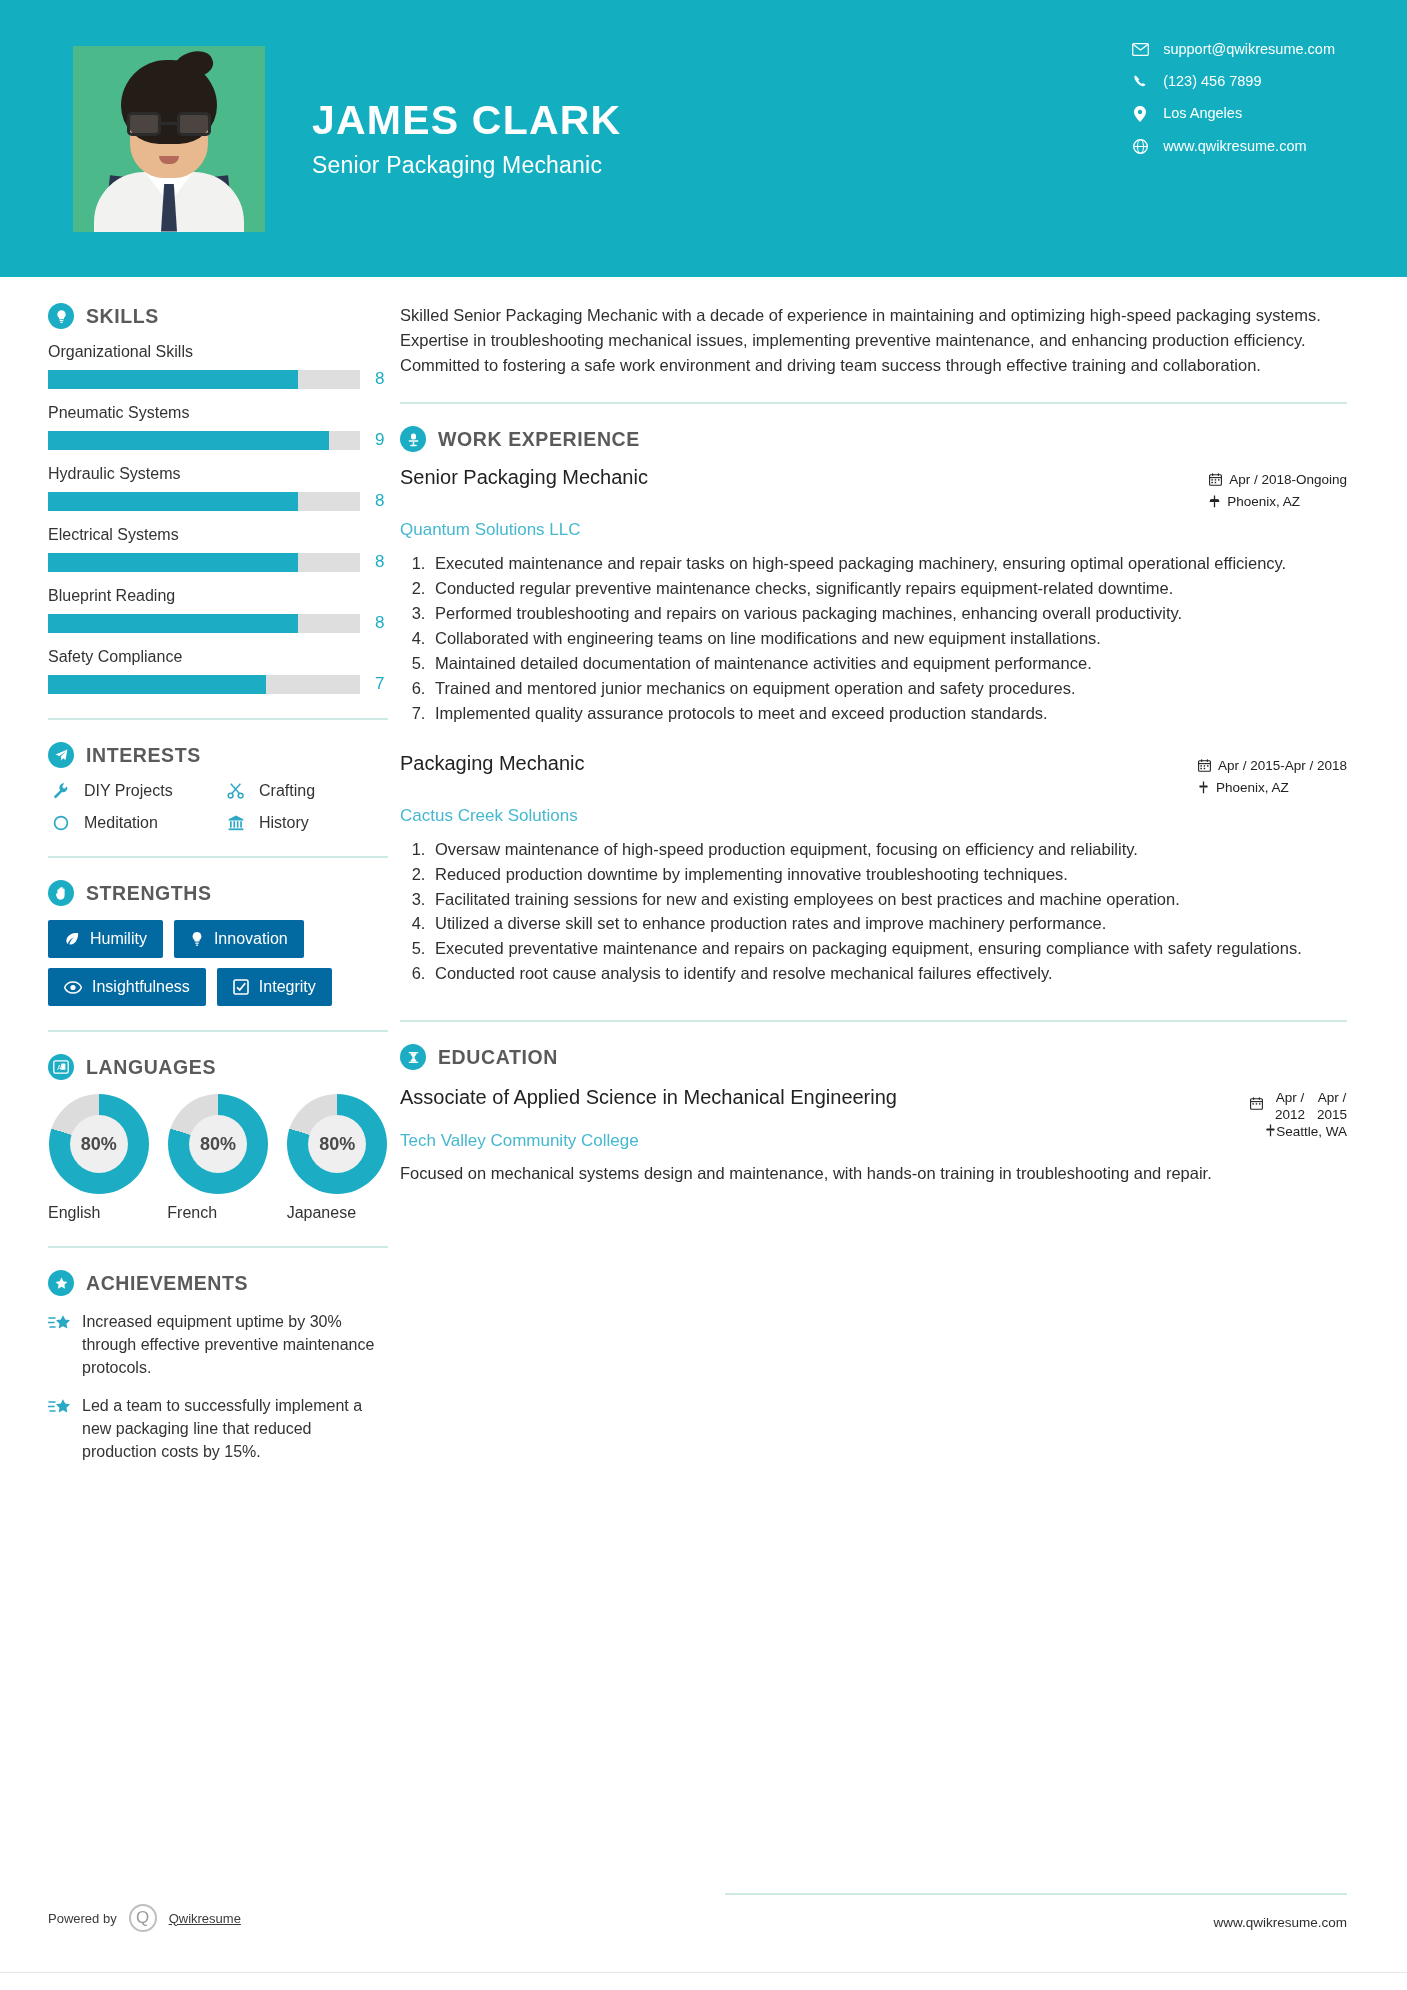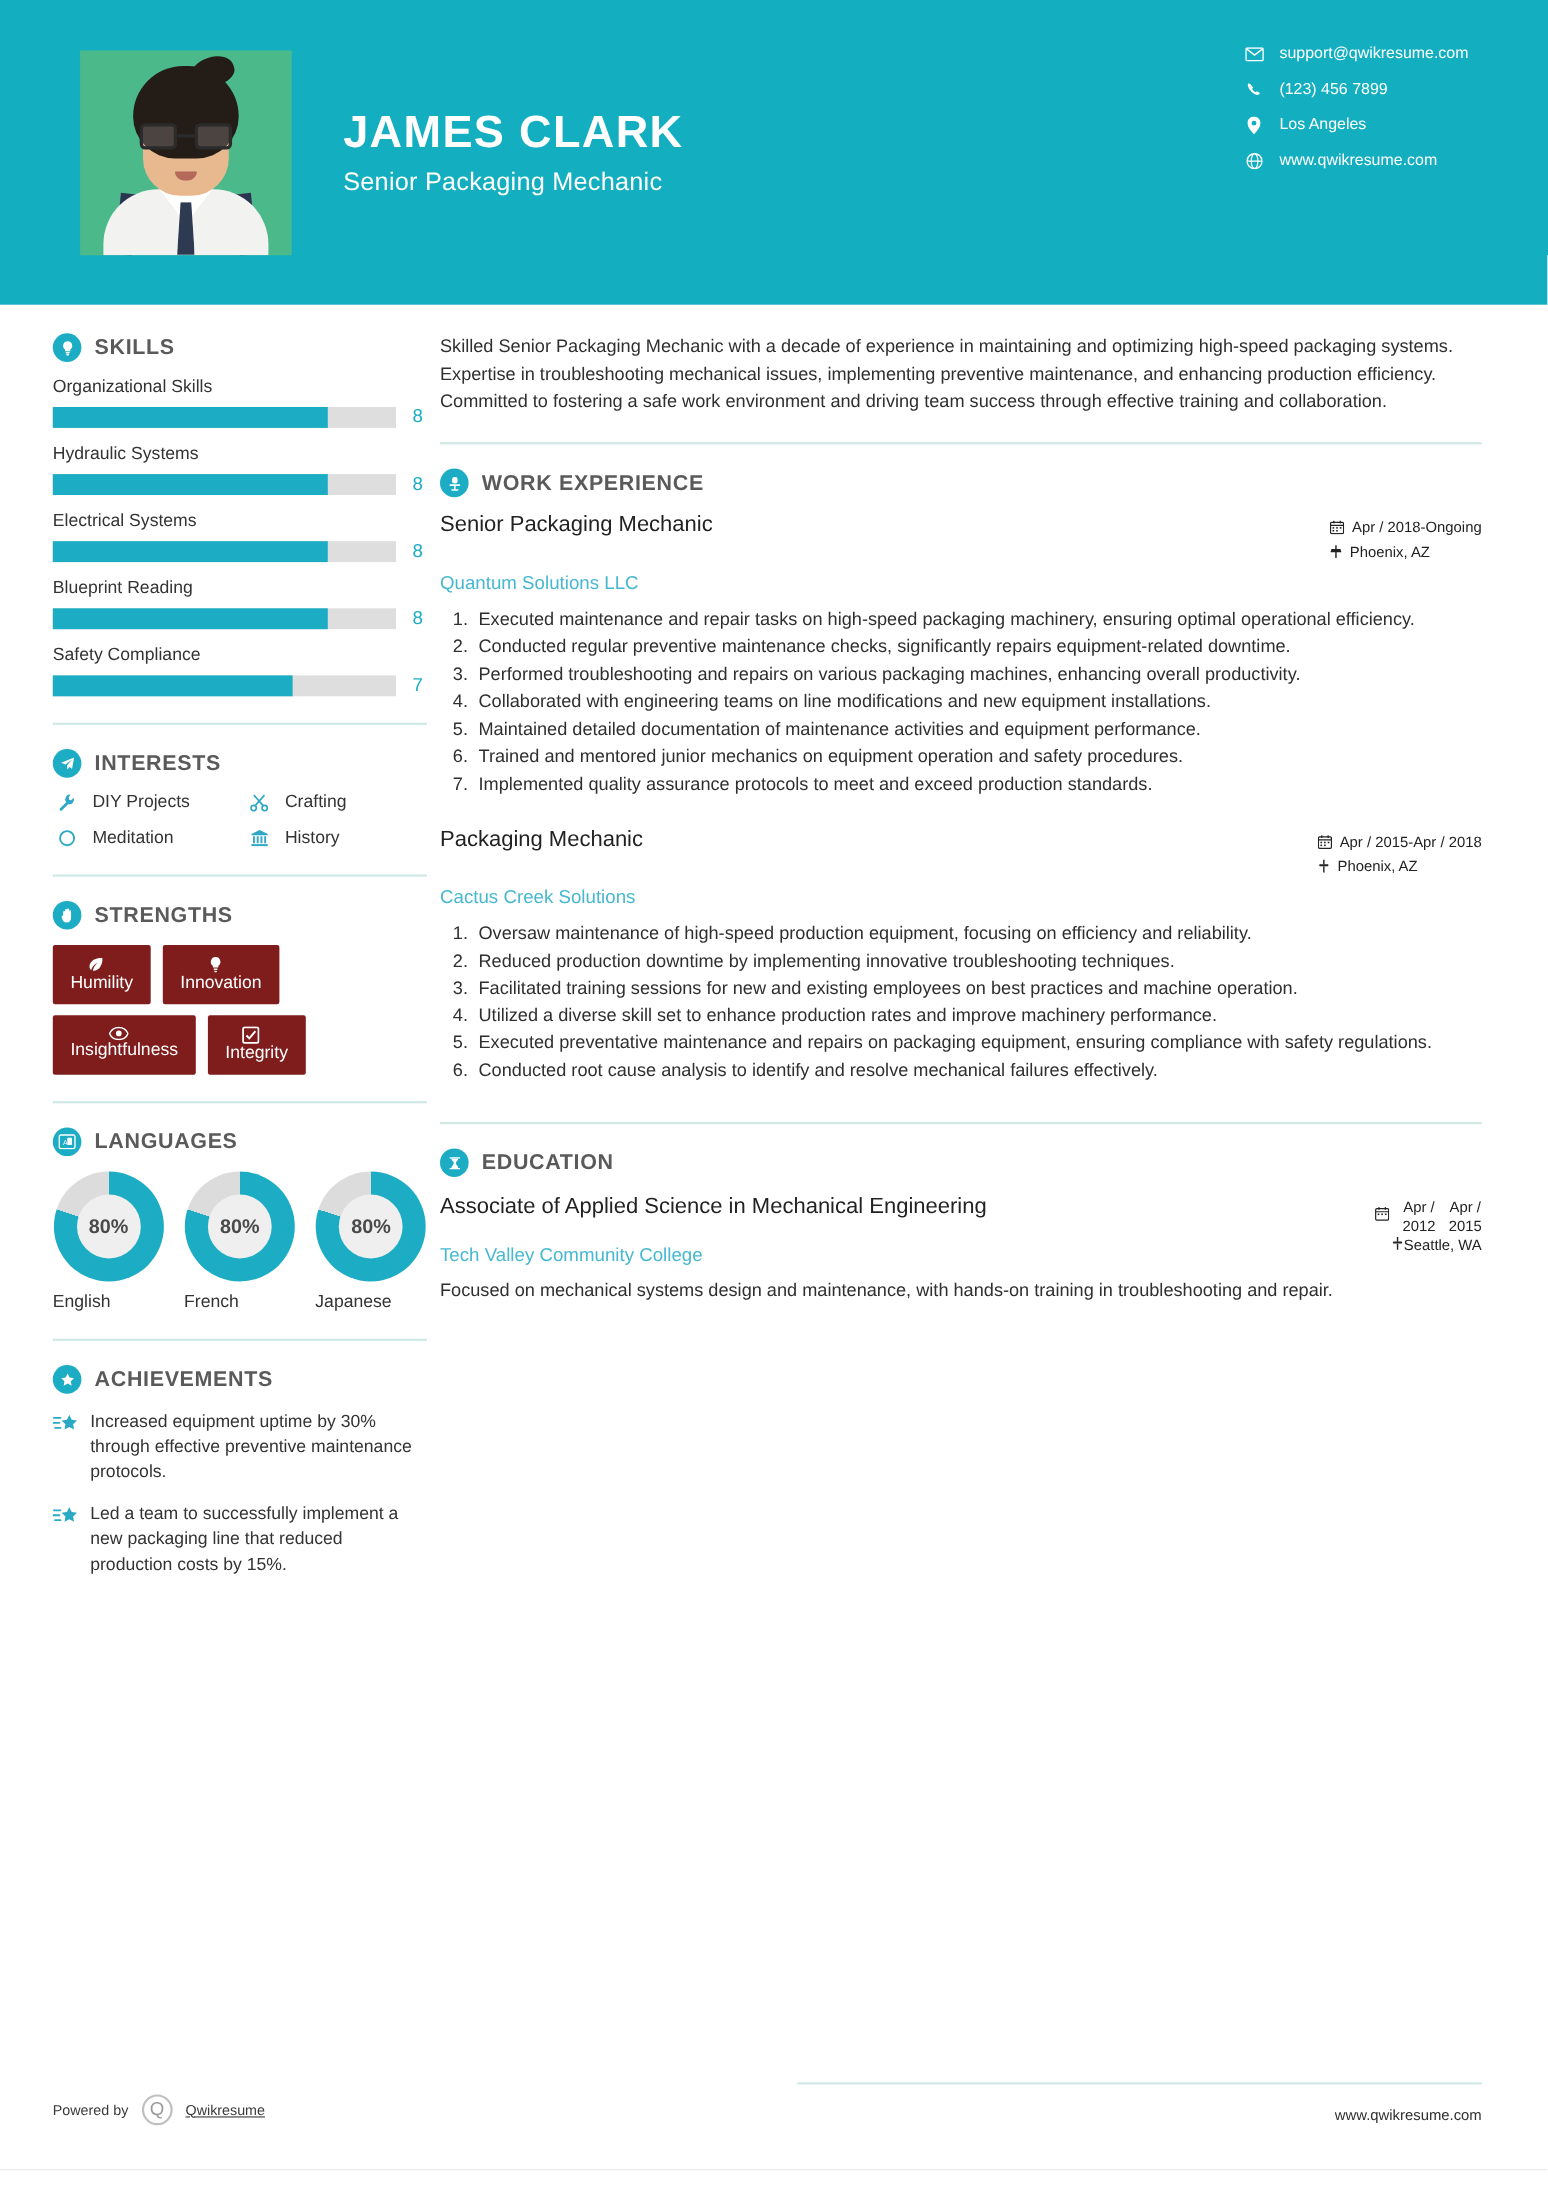--- a/index.html
+++ b/index.html
@@ -375,6 +375,15 @@
                 <div class="bar-fill" style="width:80%"></div>
               </div>
             <div class="bar-val">8</div>
+          </div>
+        </div>
+        <div class="skill">
+          <div class="skill-name">Pneumatic Systems</div>
+          <div class="skill-row">
+            <div class="bar-track">
+                <div class="bar-fill" style="width:90%"></div>
+              </div>
+            <div class="bar-val">9</div>
           </div>
         </div>
         <div class="skill">

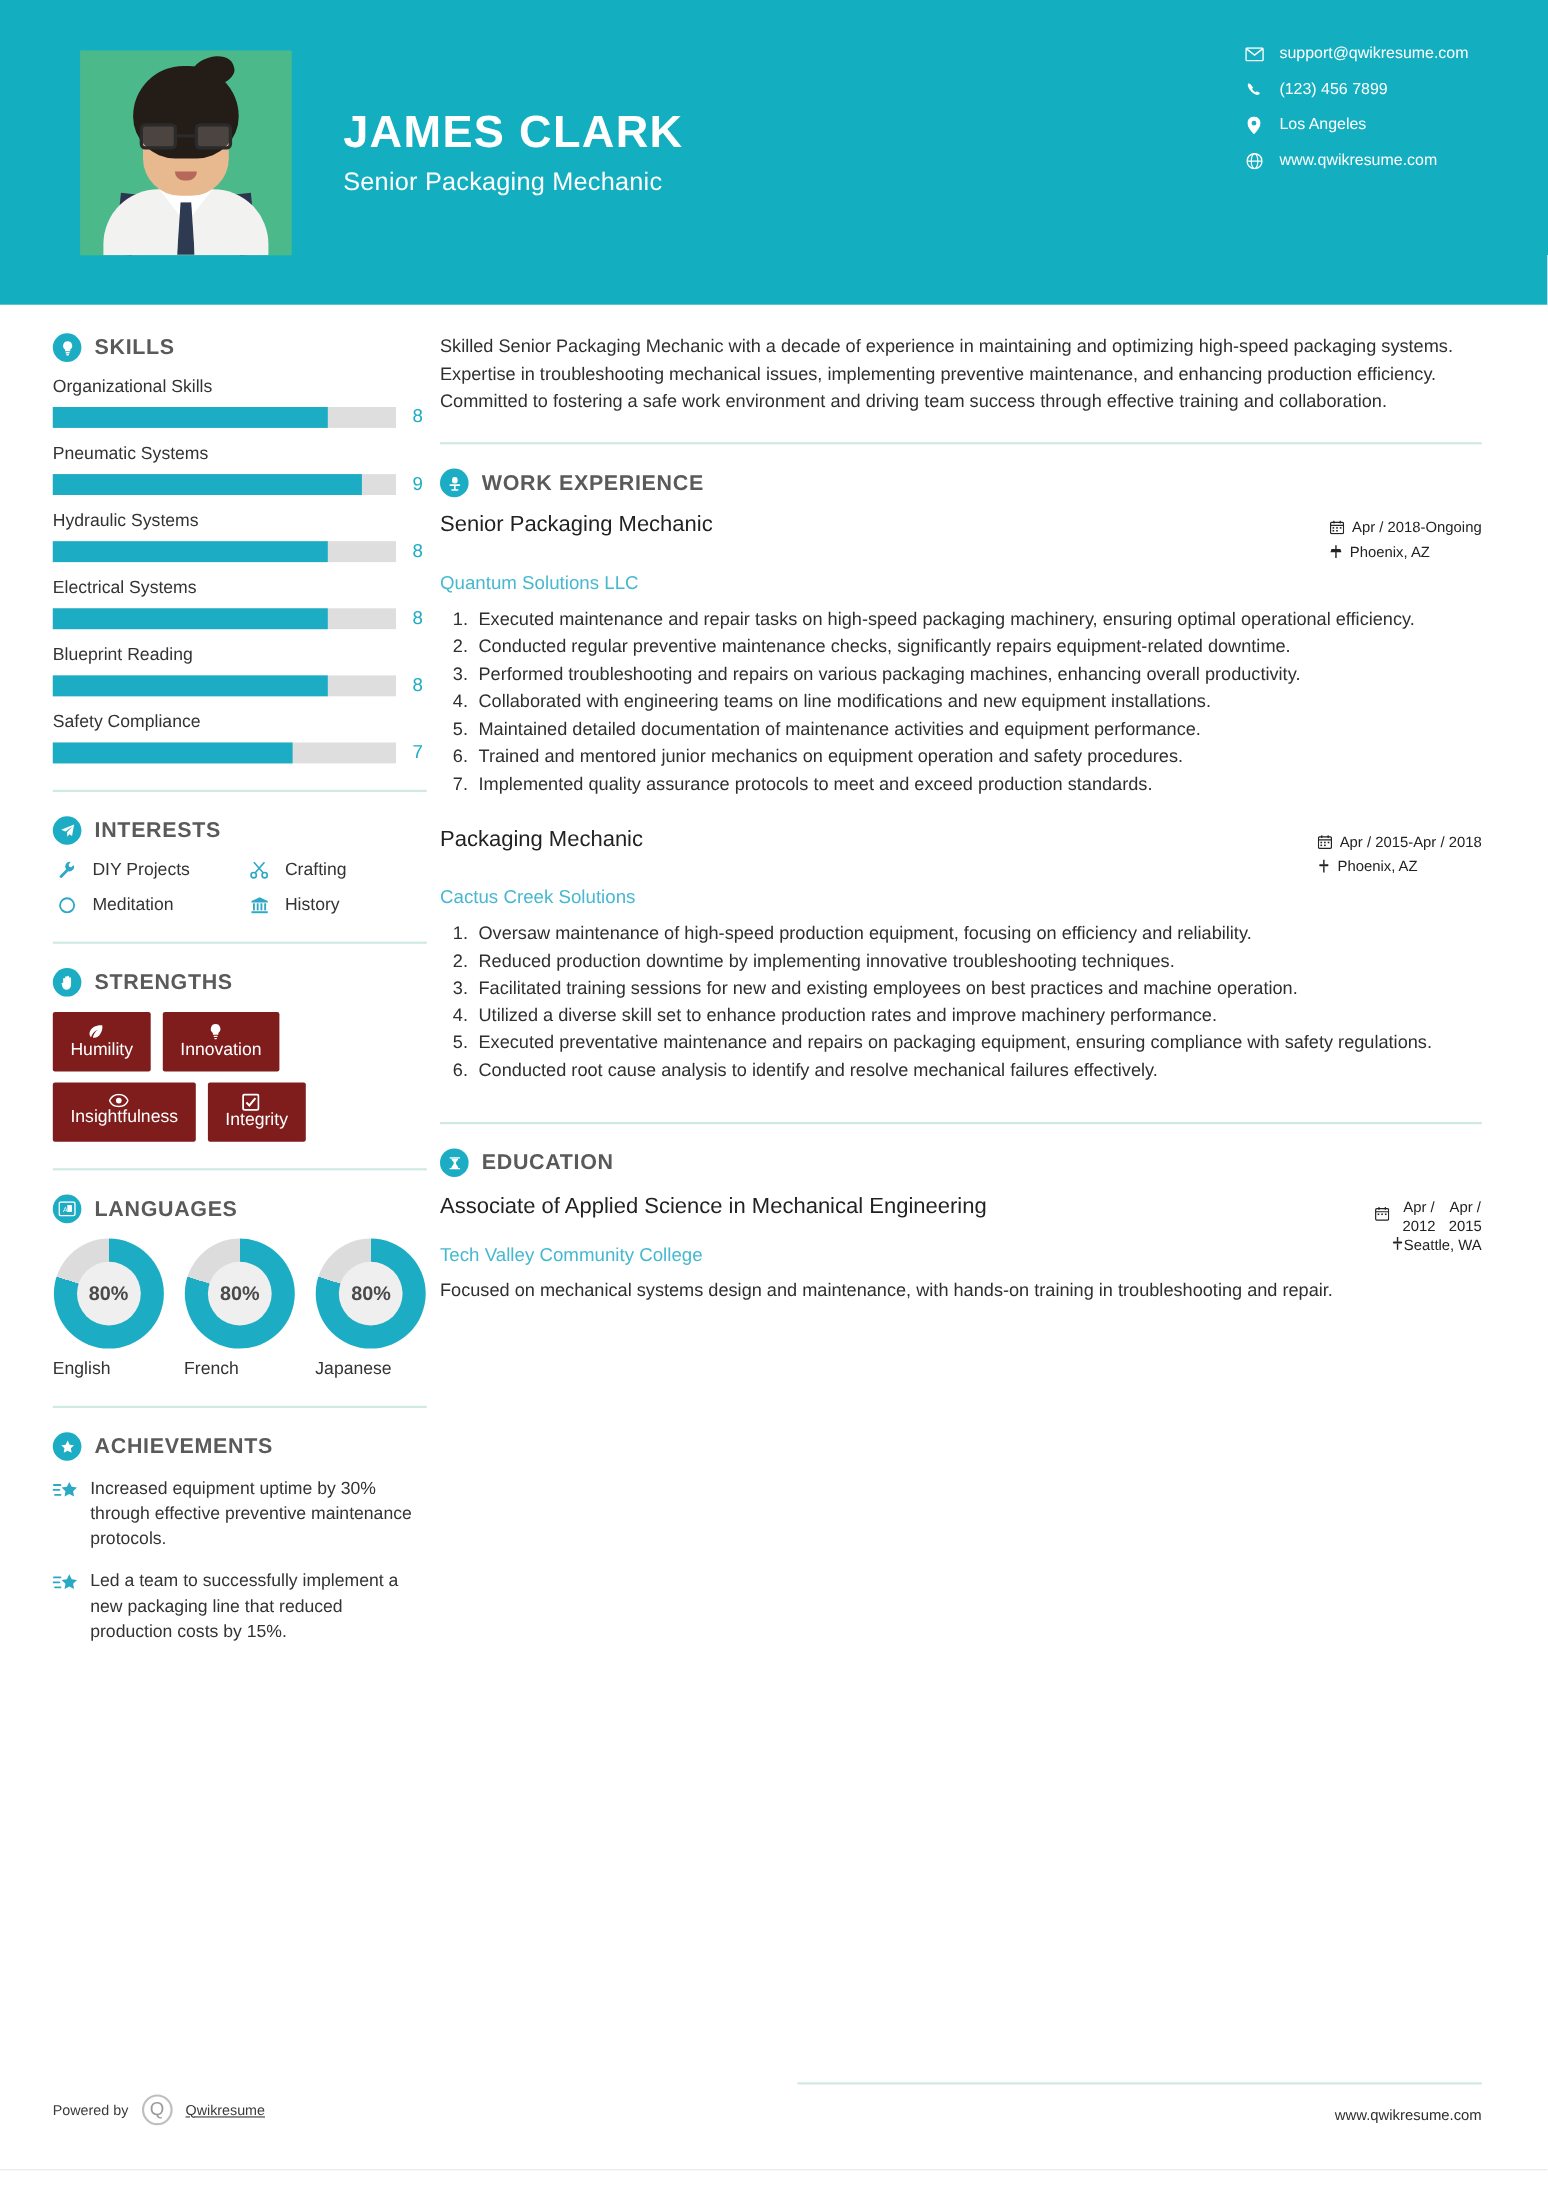--- a/index.html
+++ b/index.html
@@ -180,14 +180,13 @@
   
   .str-wrap { display: flex; flex-wrap: wrap; gap: 10px 11px; }
   .str-tag {
-    background: #7f1d1d;
+    background: #0369a1;
     color: #ffffff;
     font-size: 16px;
     padding: 10px 16px;
     display: inline-flex;
     align-items: center;
     border-radius: 2px;
-    flex-direction: column;
   }
   .str-tag .si { margin-right: 10px; display:inline-flex; }
 

